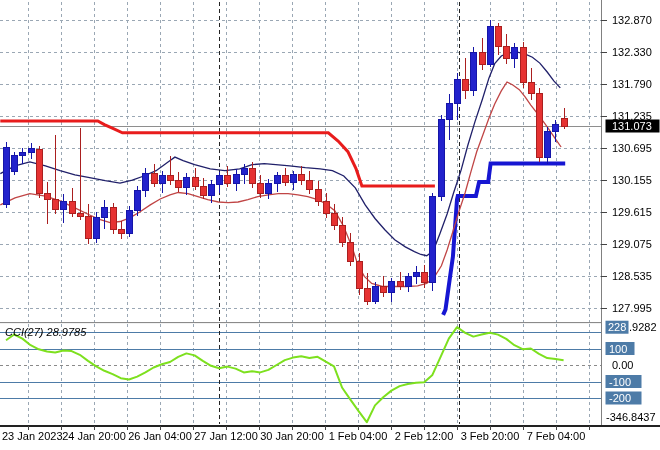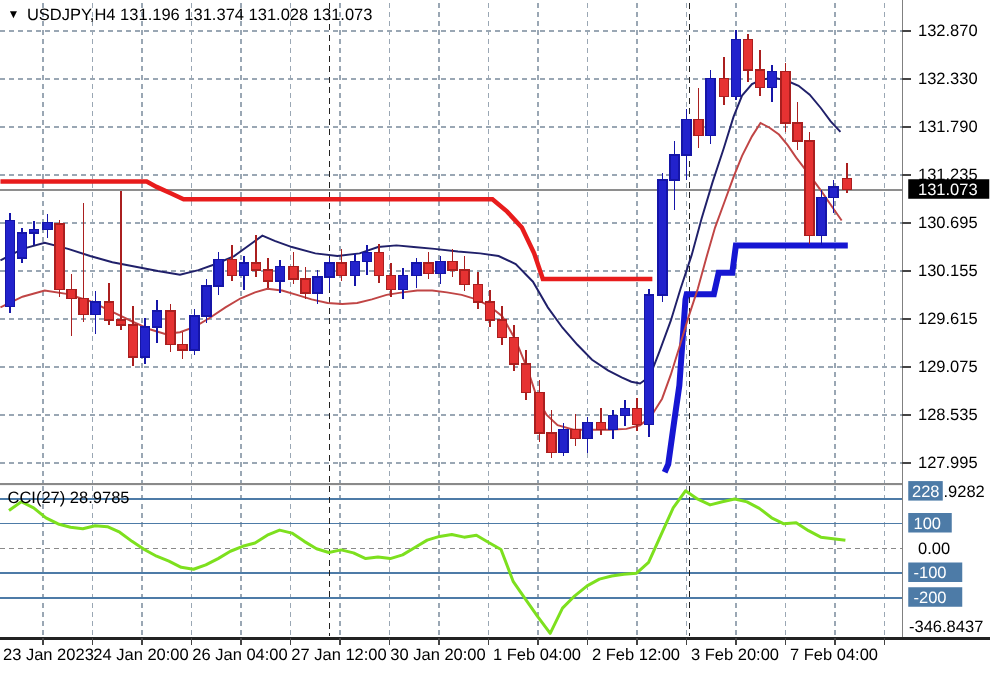--- a/index.html
+++ b/index.html
@@ -284,7 +284,6 @@
       <text x="490" y="440" font-size="11" fill="#000" text-anchor="middle">3 Feb 20:00</text>
       <text x="556" y="440" font-size="11" fill="#000" text-anchor="middle">7 Feb 04:00</text>
     </svg>
-  <div class="overlay-label" style="left:5px;top:3px;"><span class="tri">▼</span><span>USDJPY,H4 131.196 131.374 131.028 131.073</span></div>
   <div class="overlay-label" style="left:5px;top:326px;">CCI(27) 28.9785</div>
 </div>
 

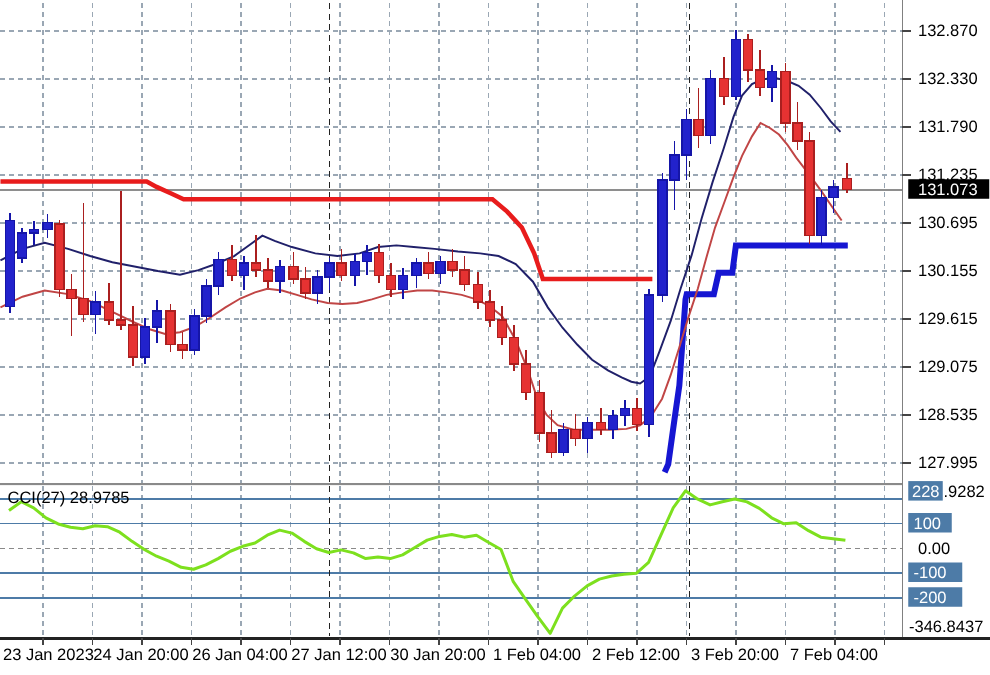--- a/index.html
+++ b/index.html
@@ -284,7 +284,7 @@
       <text x="490" y="440" font-size="11" fill="#000" text-anchor="middle">3 Feb 20:00</text>
       <text x="556" y="440" font-size="11" fill="#000" text-anchor="middle">7 Feb 04:00</text>
     </svg>
-  <div class="overlay-label" style="left:5px;top:326px;">CCI(27) 28.9785</div>
+  <div class="overlay-label" style="left:5px;top:326px;font-style:italic;">CCI(27) 28.9785</div>
 </div>
 
 </body></html>

